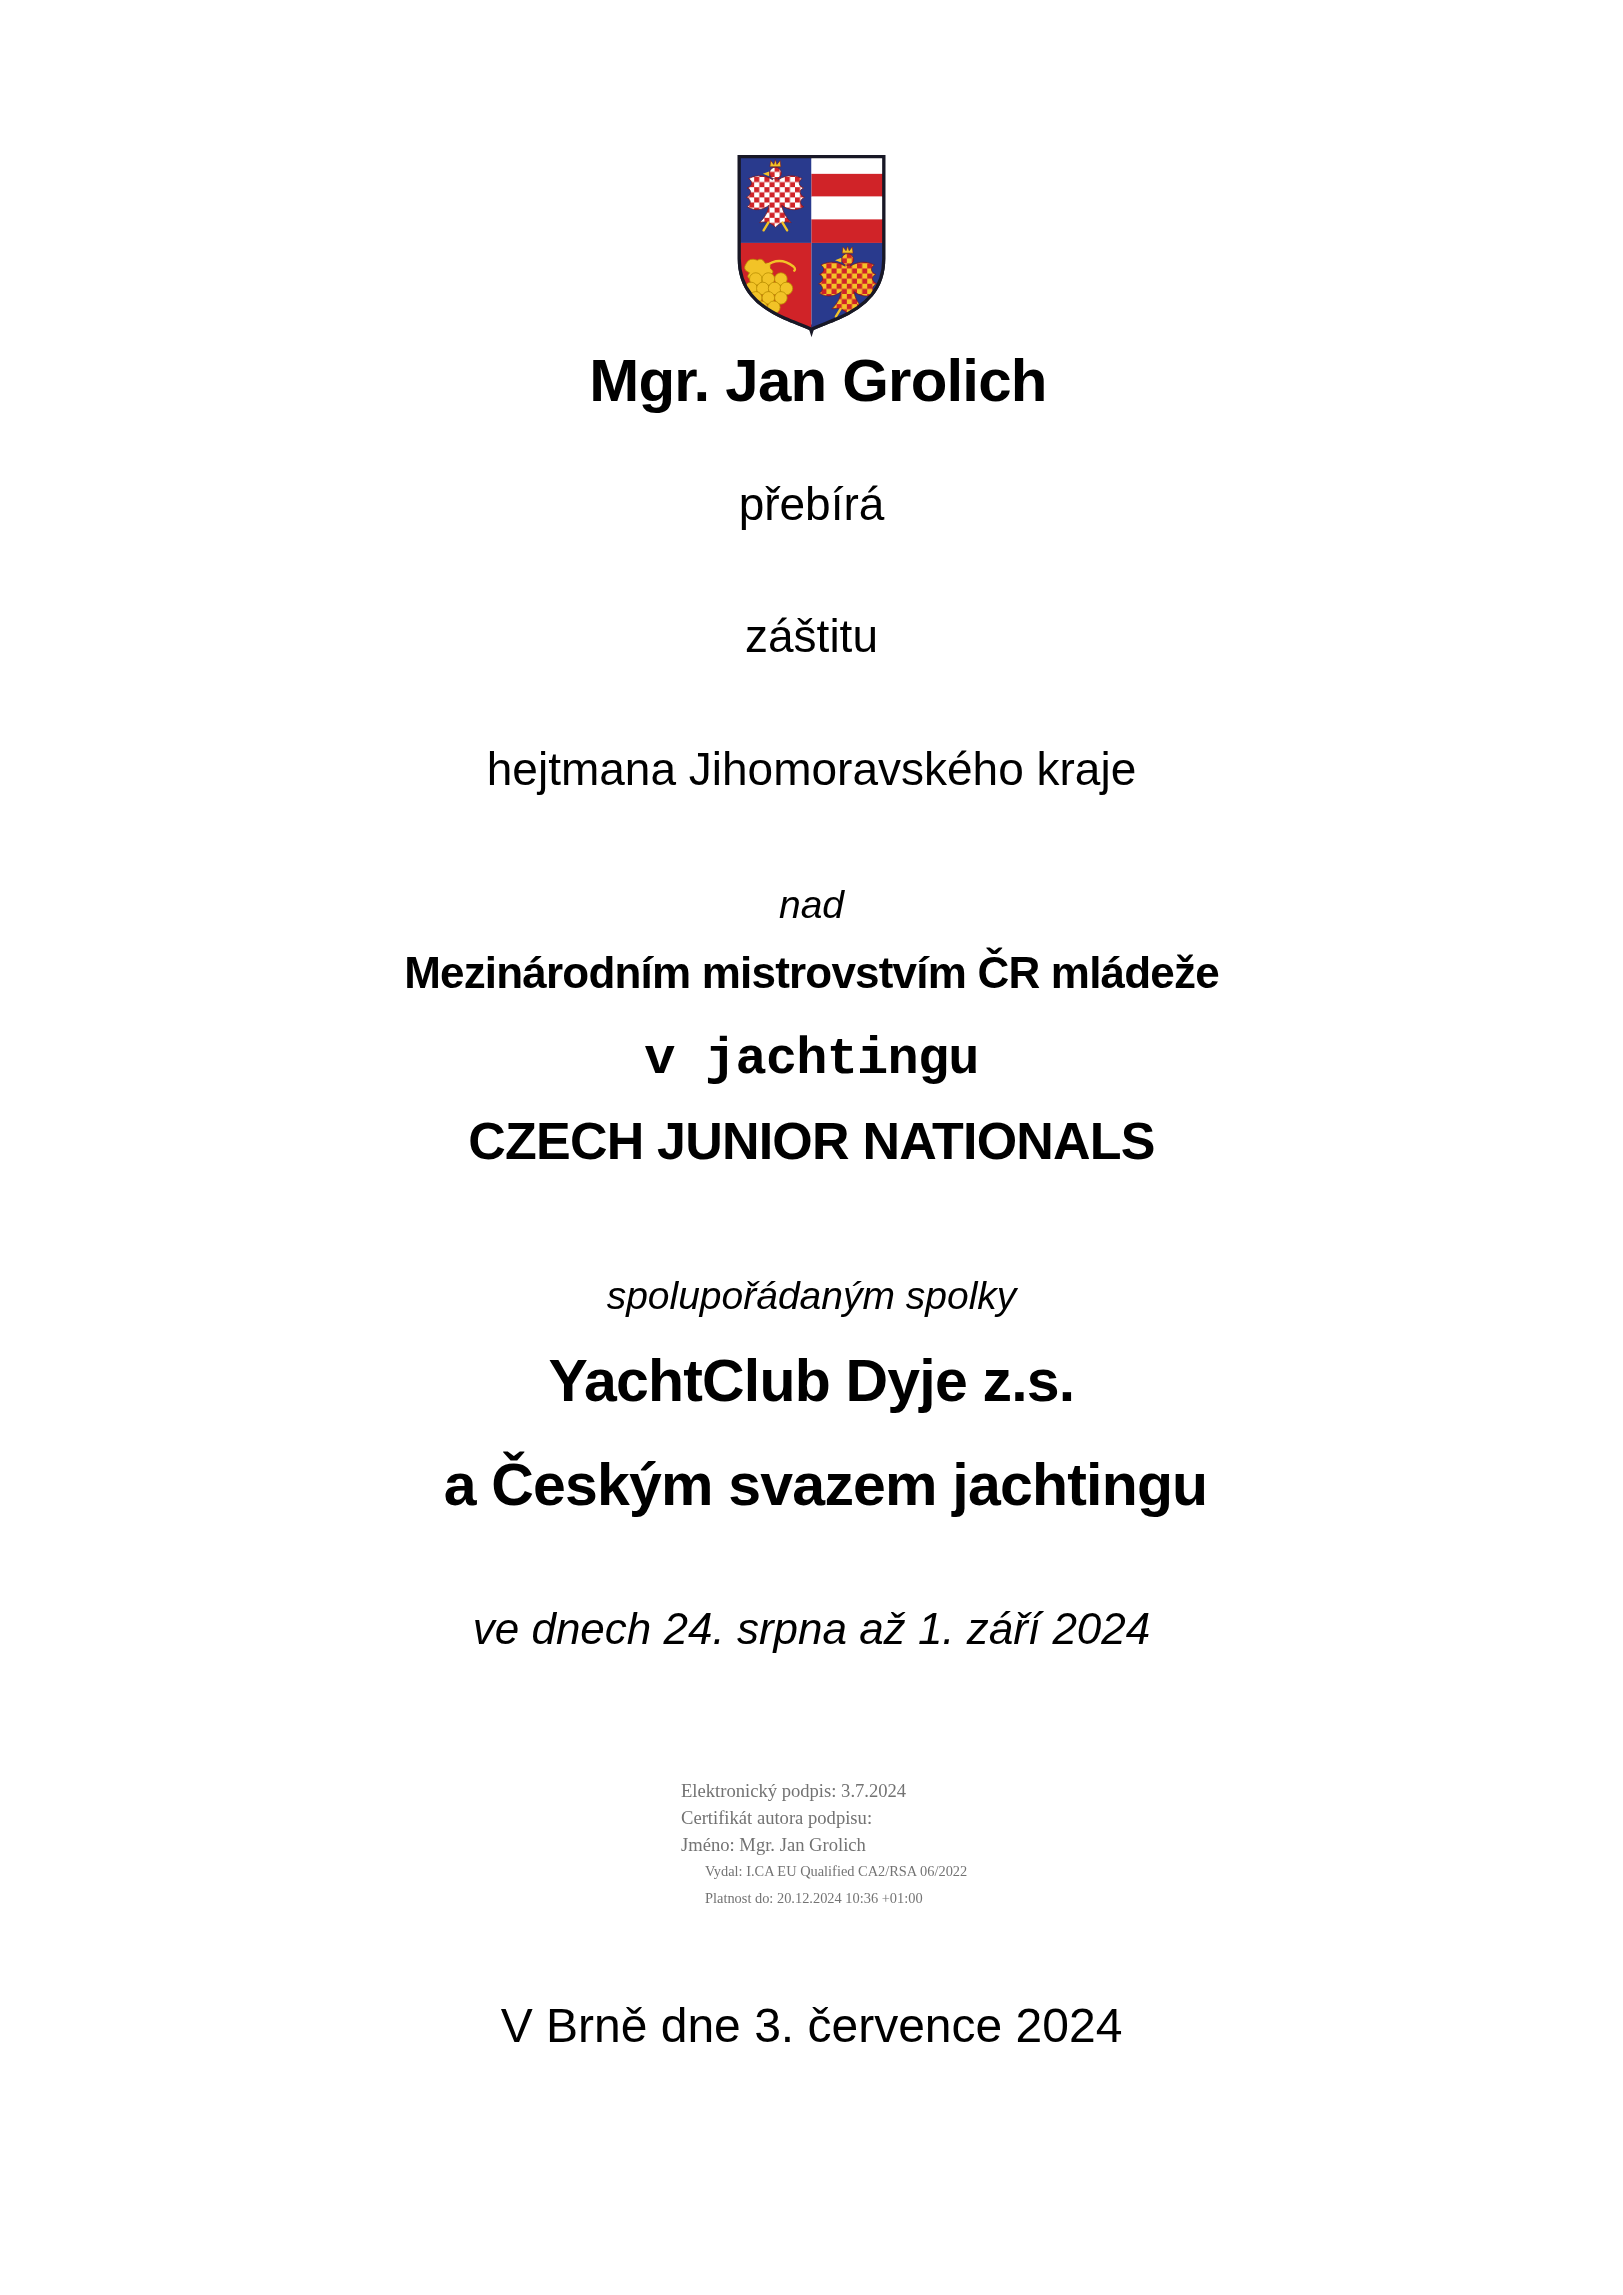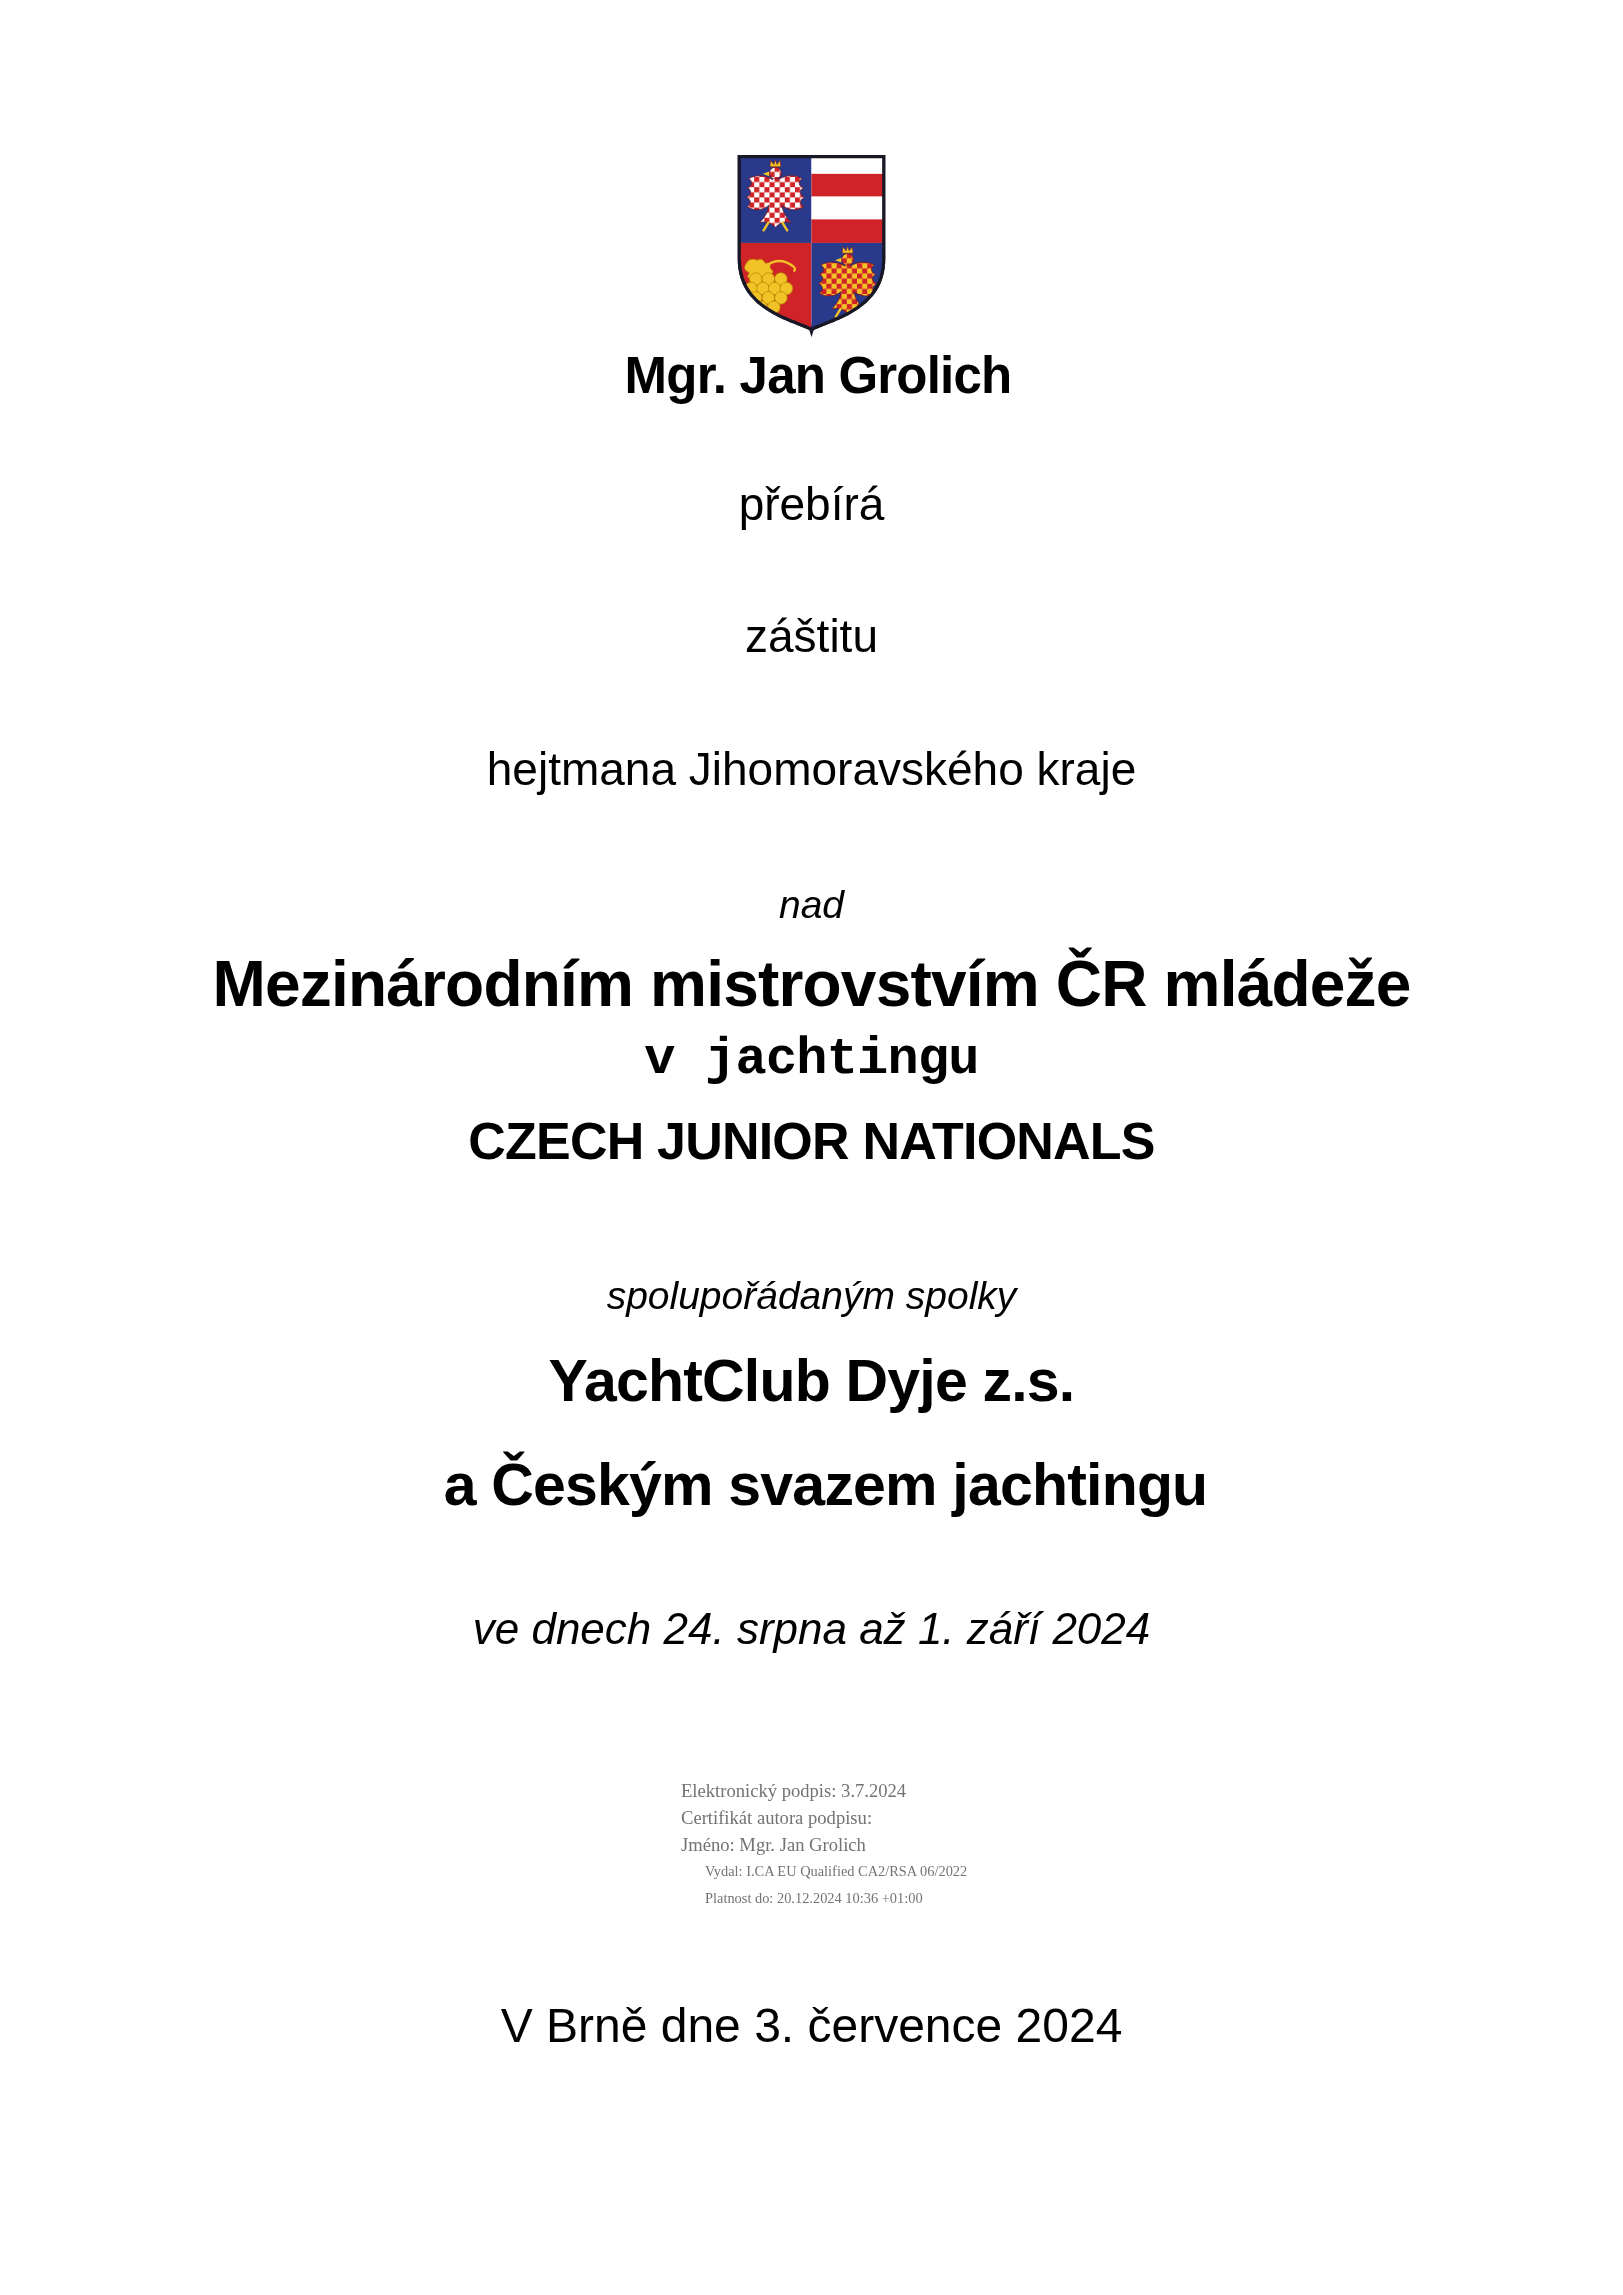--- a/index.html
+++ b/index.html
@@ -24,7 +24,7 @@
     white-space: nowrap;
     line-height: 1.1;
   }
-  .name        { top: 348px;  font-size: 51px; font-weight: 700; letter-spacing: -0.8px; padding-left: 13px; }
+  .name        { top: 348px;  font-size: 60px; font-weight: 700; letter-spacing: -0.8px; padding-left: 13px; }
   .prebira     { top: 479px;  font-size: 46px; }
   .zastitu     { top: 611px;  font-size: 46px; }
   .hejtman     { top: 744px;  font-size: 46px; }

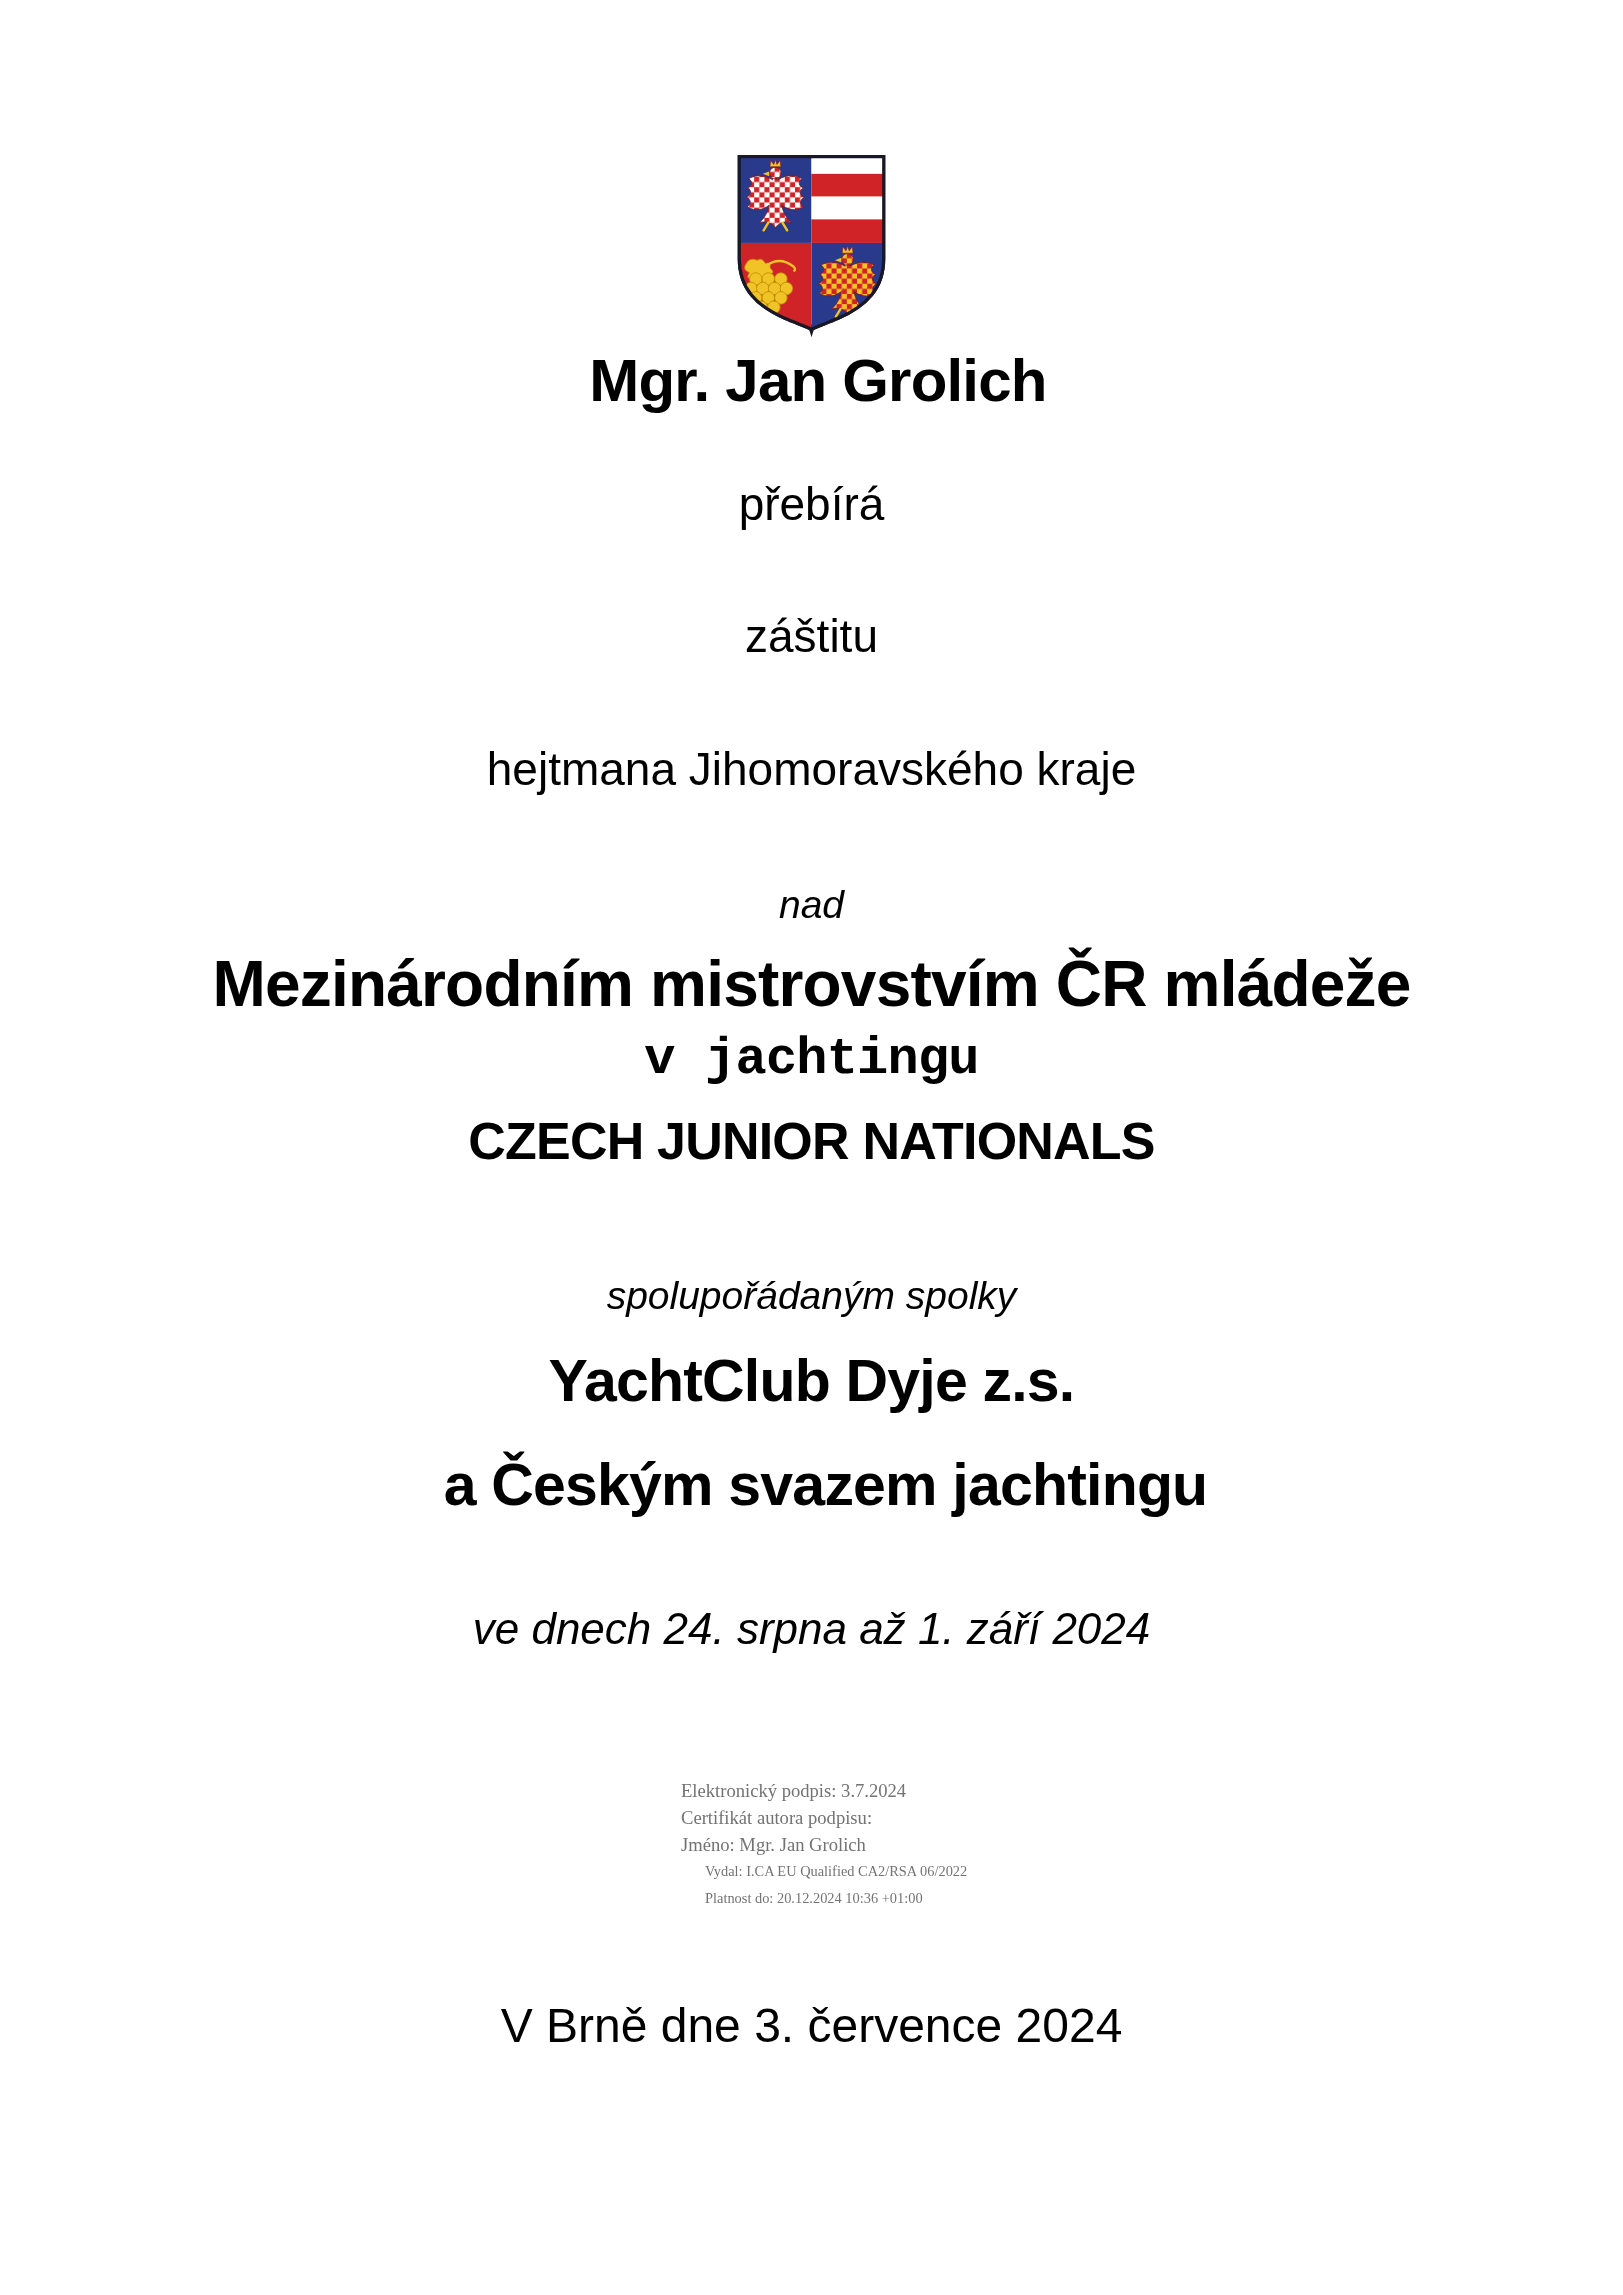--- a/index.html
+++ b/index.html
@@ -29,7 +29,7 @@
   .zastitu     { top: 611px;  font-size: 46px; }
   .hejtman     { top: 744px;  font-size: 46px; }
   .nad         { top: 884px; font-size: 39px; font-style: italic; }
-  .event1      { top: 949px; font-size: 64px; font-weight: 700; letter-spacing: -0.8px; text-align: center; }
+  .event1      { top: 949px; font-size: 44px; font-weight: 700; letter-spacing: -0.8px; text-align: center; }
   .event2      { top: 1031px; font-size: 52px; font-weight: 700; letter-spacing: -0.8px; font-family: Liberation Mono, monospace; }
   .event3      { top: 1113px; font-size: 52px; font-weight: 700; letter-spacing: -0.8px; }
   .spolu       { top: 1275px; font-size: 39px; font-style: italic; }

